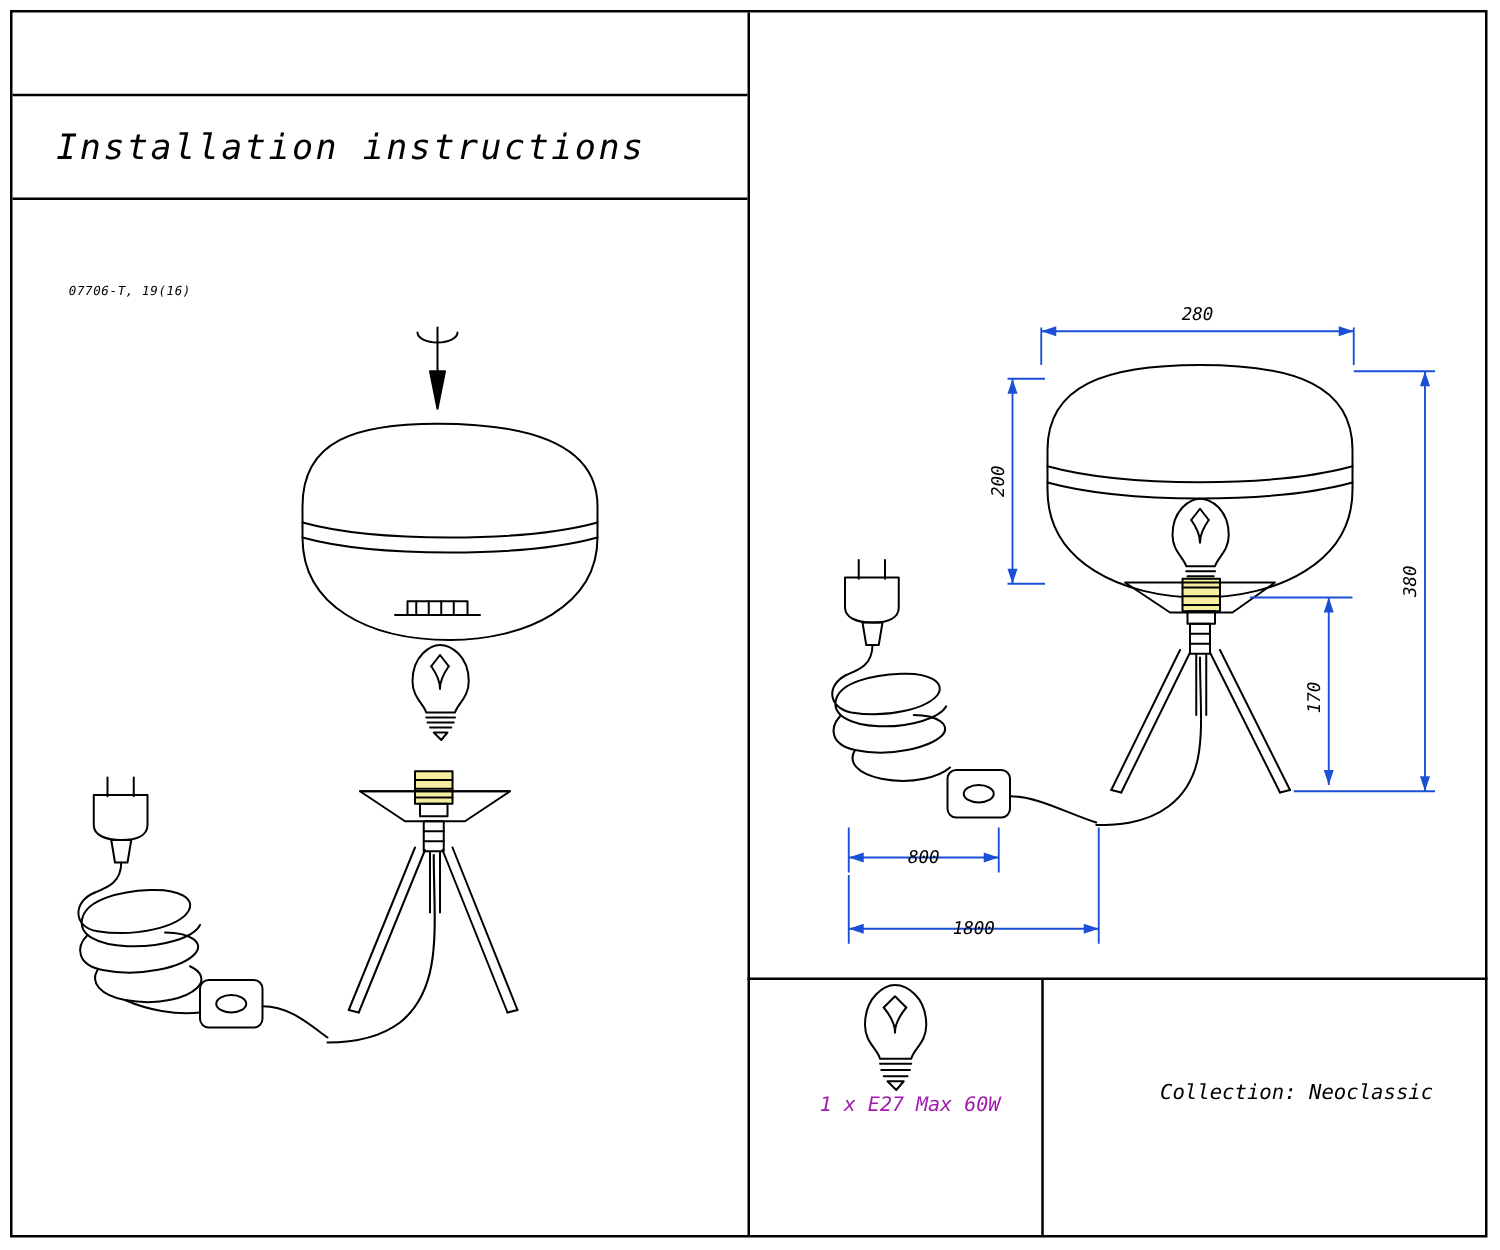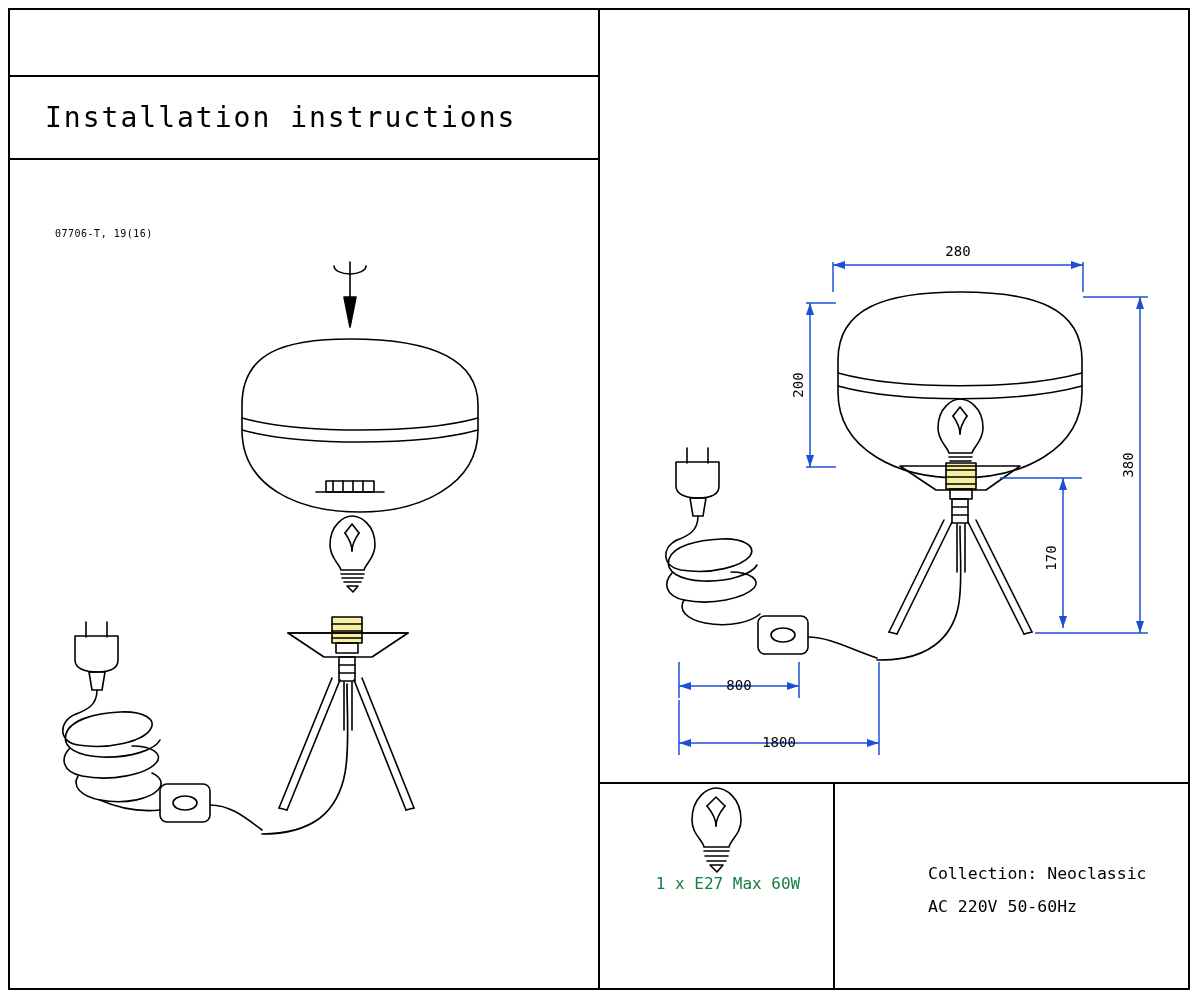--- a/index.html
+++ b/index.html
@@ -16,6 +16,7 @@
     height: 1000px;
     background: #ffffff;
     overflow: hidden;
+    font-style: italic;
   }
   
   .frame {

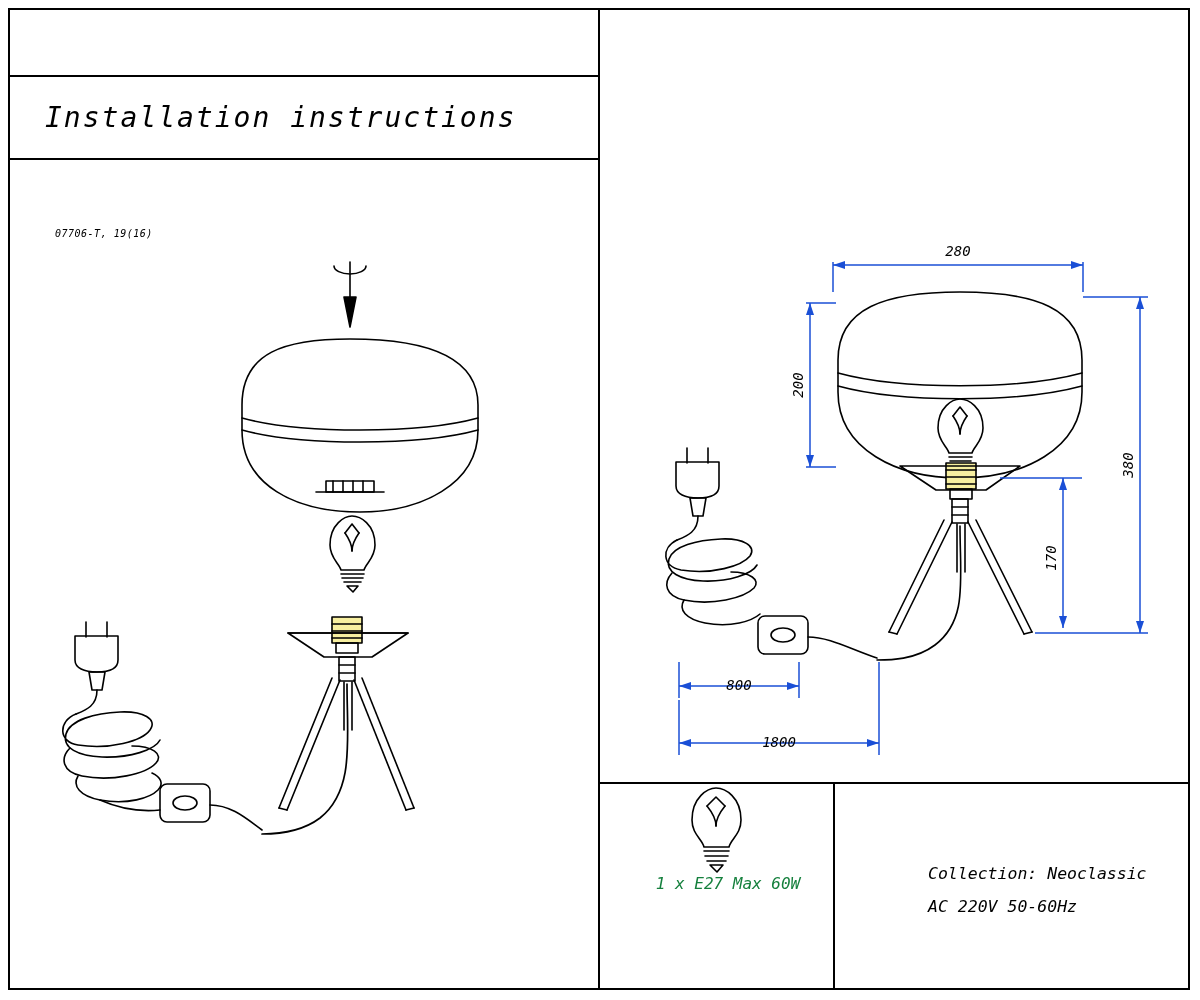--- a/index.html
+++ b/index.html
@@ -90,7 +90,7 @@
     width: 200px;
     text-align: center;
     font-size: 16px;
-    color: #15803d;
+    color: #a21caf;
     white-space: nowrap;
   }
   .spec-lines {

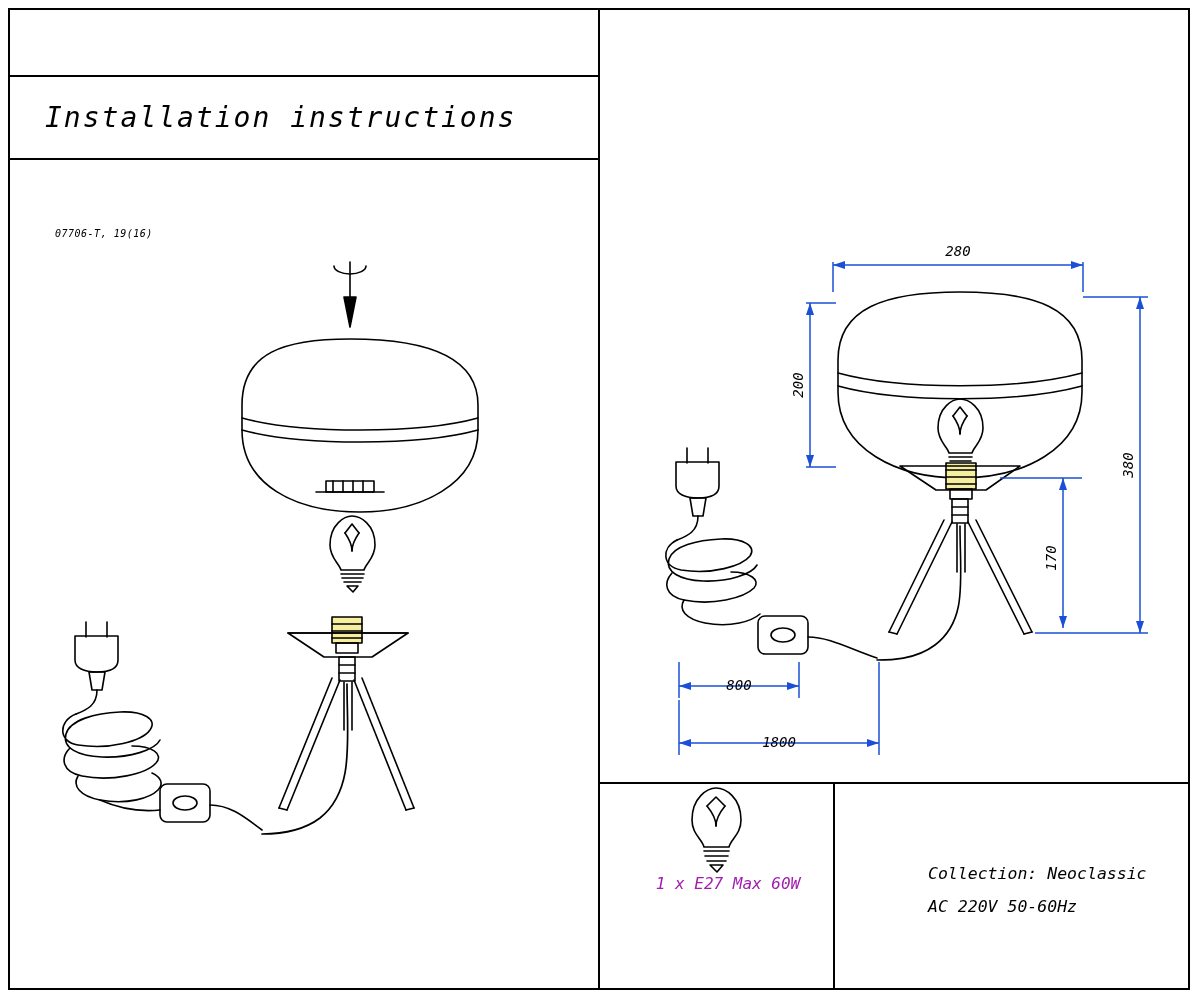--- a/index.html
+++ b/index.html
@@ -123,7 +123,6 @@
   <div class="bulb-spec">1 x E27 Max 60W</div>
   <div class="spec-lines">
     <div>Collection: Neoclassic</div>
-    <div>AC 220V  50-60Hz</div>
   </div>
 
   <svg class="ov" width="1200" height="1000" viewBox="0 0 1200 1000">

